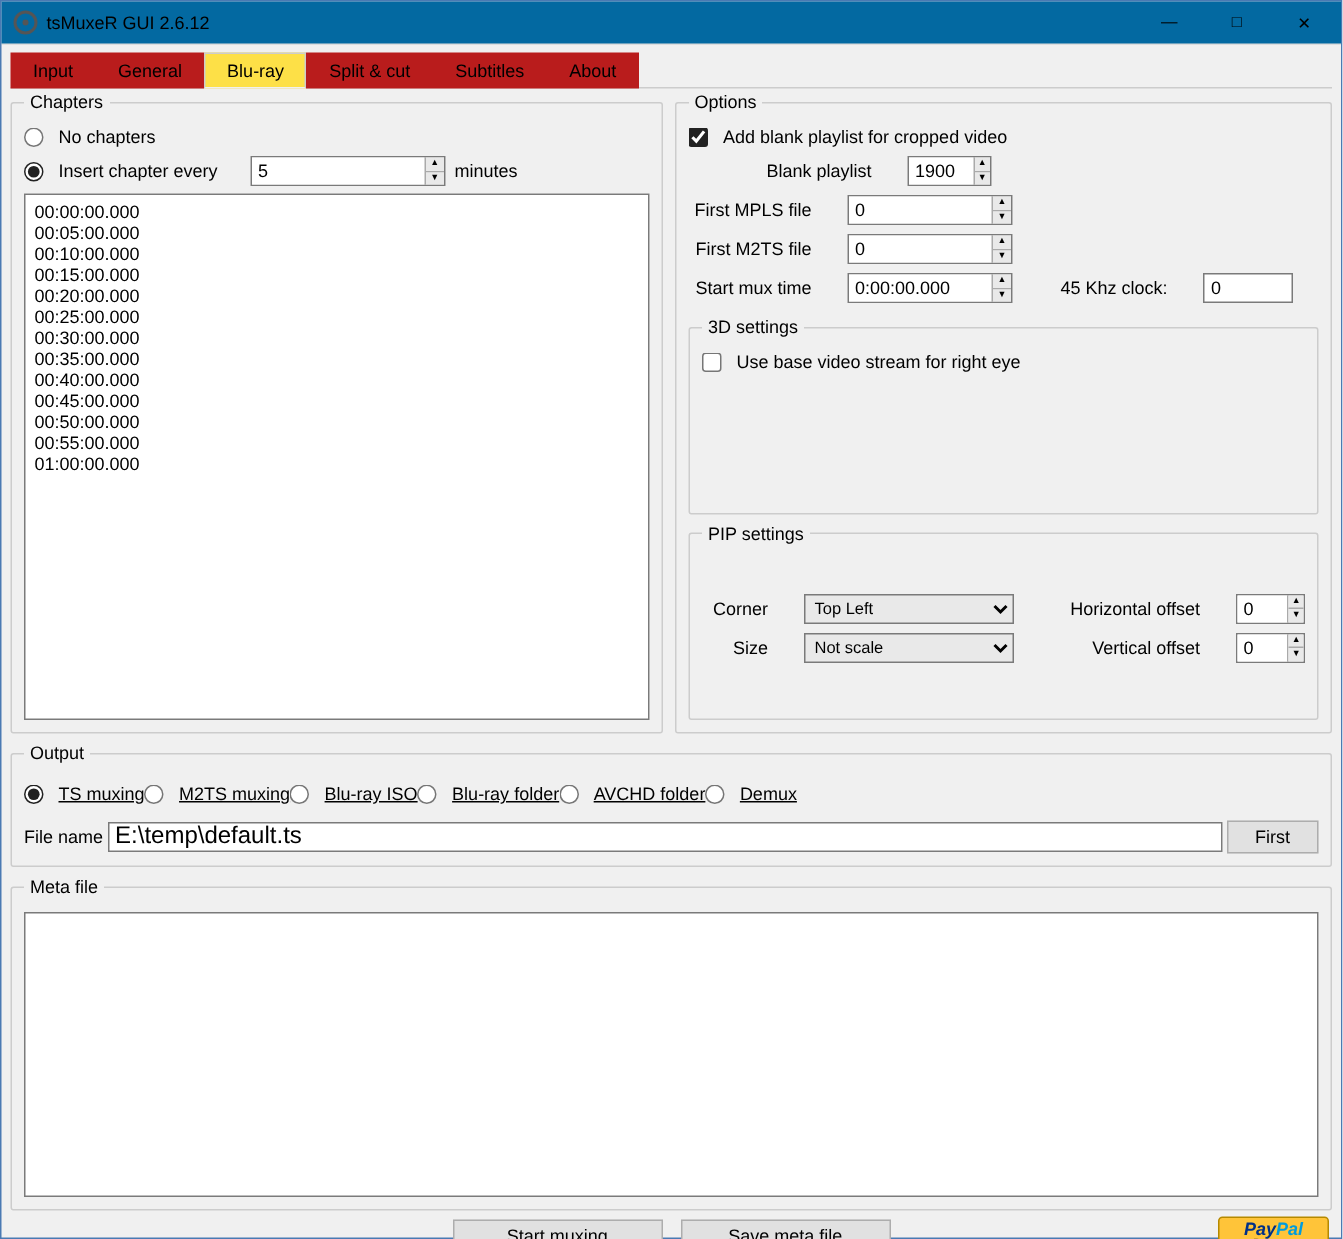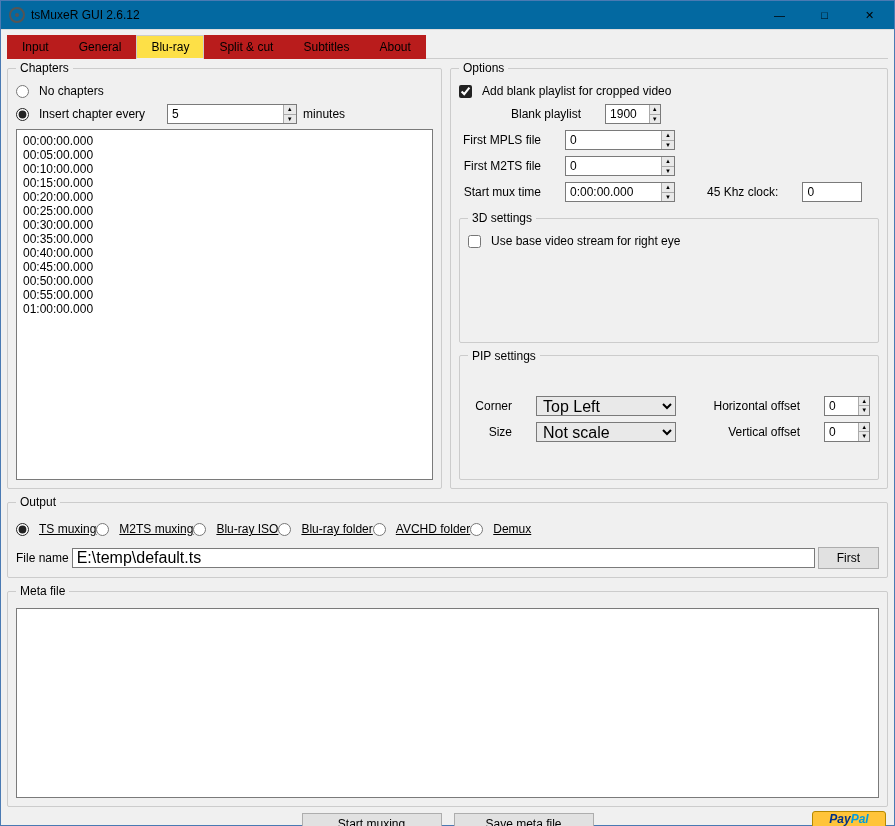--- a/index.html
+++ b/index.html
@@ -155,7 +155,7 @@
     border: 1px solid #7a7a7a;
     background: #e9e9e9;
     height: 20px;
-    font-size: 16px;
+    font-size: 11px;
     padding: 0 2px;
   }
   .inner-fs { margin-top: 6px; }

